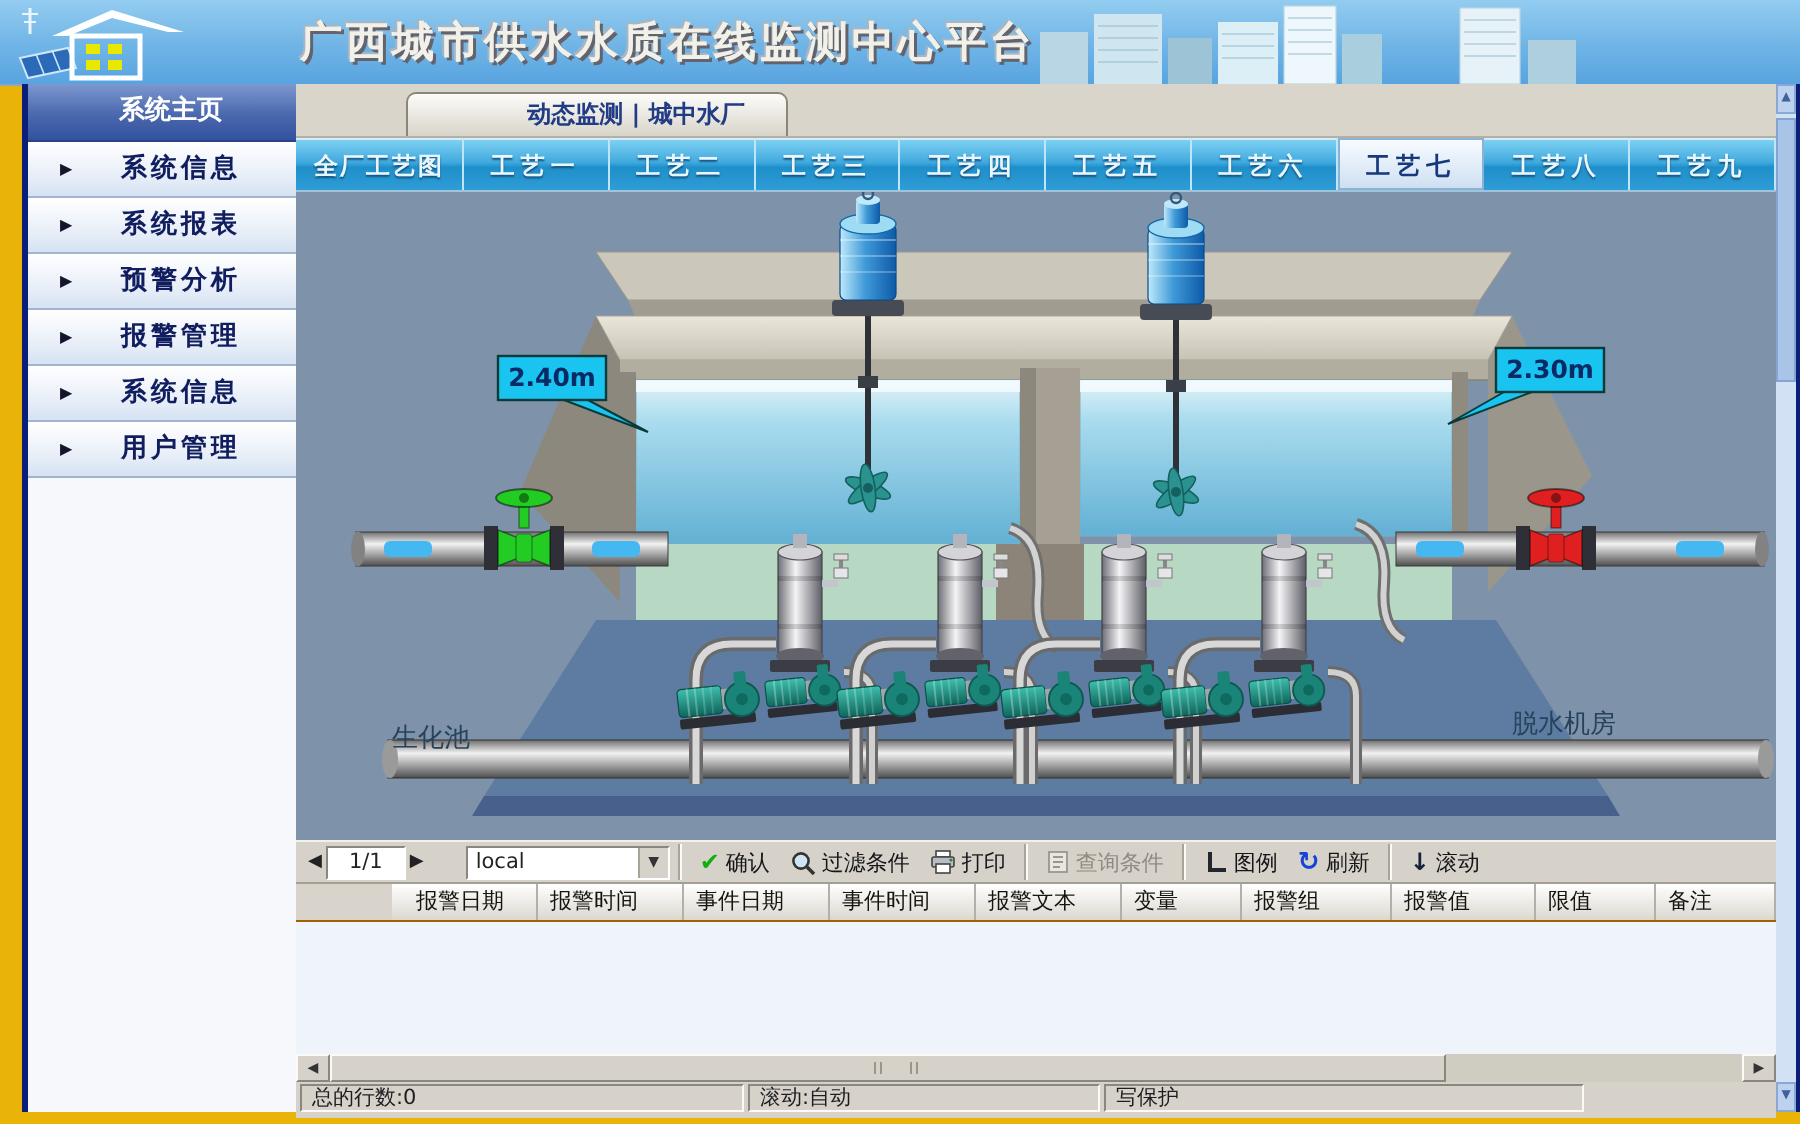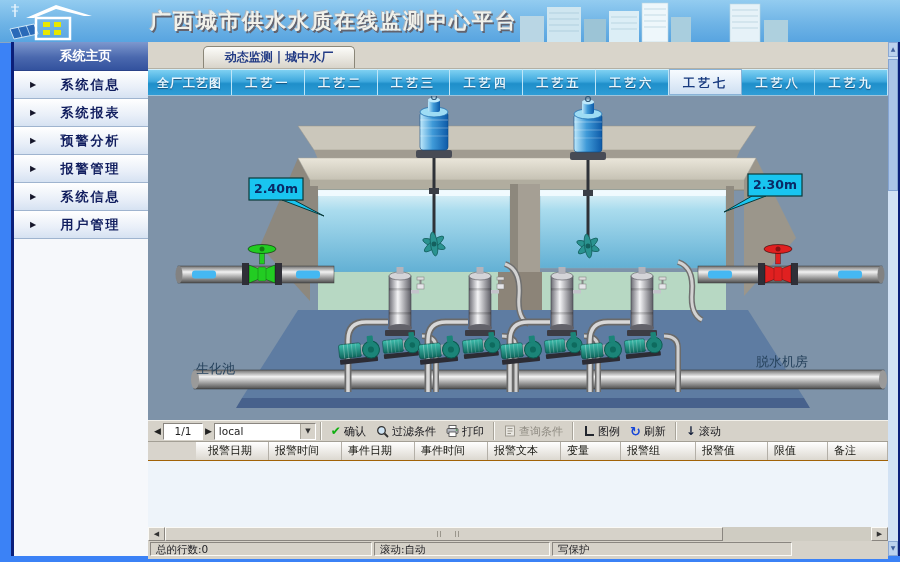--- a/index.html
+++ b/index.html
@@ -3,7 +3,7 @@
 <meta charset="utf-8">
 <style>
   html,body{margin:0;padding:0;background:#0b1f7a;font-family:"DejaVu Sans","Liberation Sans",sans-serif;}
-  .page{position:relative;width:900px;height:562px;background:#3b82f6;overflow:hidden;}
+  .page{position:relative;width:900px;height:562px;background:#eab308;overflow:hidden;}
   
   .hdr{position:absolute;left:0;top:0;width:900px;height:42px;background:linear-gradient(180deg,#93ccf0 0%,#6fb4e6 55%,#58a4e0 100%);border-bottom:1px solid #8aa6c2;}
   .hdr-logo{position:absolute;left:8px;top:1px;}

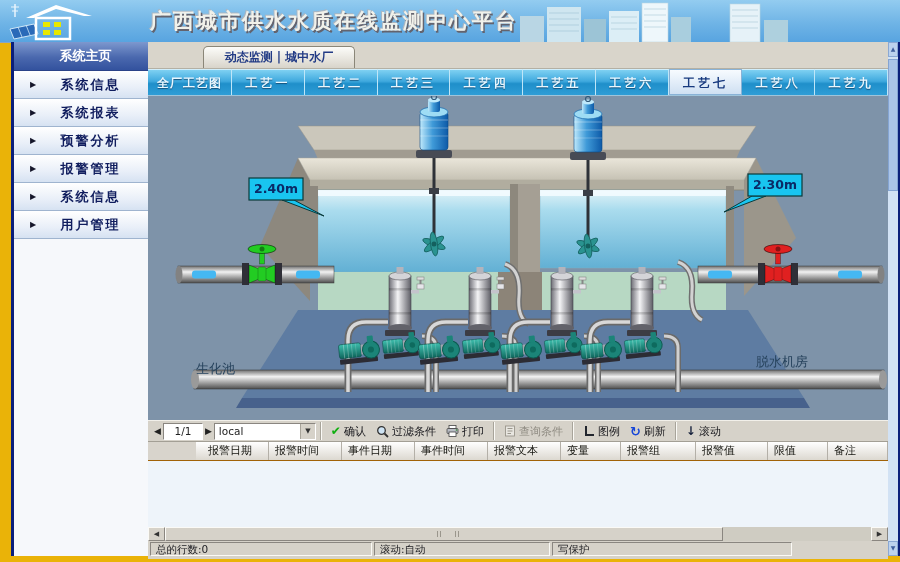--- a/index.html
+++ b/index.html
@@ -19,7 +19,7 @@
   
   .main{position:absolute;left:148px;top:42px;width:740px;height:514px;}
   .crumb-strip{height:26px;background:#d9d5cb;border-bottom:1px solid #b4b0a4;position:relative;}
-  .crumb-tab{position:absolute;left:55px;bottom:0;width:150px;height:21px;line-height:21px;text-align:center;background:linear-gradient(180deg,#fcfcf9,#d8d4ca);border:1px solid #8a8678;border-bottom:none;border-radius:5px 5px 0 0;font-size:12px;font-weight:bold;color:#223b85;cursor:pointer;}
+  .crumb-tab{position:absolute;left:55px;bottom:0;width:150px;height:21px;line-height:21px;text-align:center;background:linear-gradient(180deg,#fcfcf9,#d8d4ca);border:1px solid #8a8678;border-bottom:none;border-radius:5px 5px 0 0;font-size:12px;font-weight:bold;color:#223b85;cursor:pointer;padding-left:39px;}
   .tabbar{height:26px;display:flex;background:#2e9cd6;border-bottom:1px solid #9fc4da;}
   .ptab{flex:1 1 0;line-height:26px;text-align:center;font-size:12px;font-weight:bold;letter-spacing:3px;color:#e8f7ff;text-shadow:0 1px 1px #14507a;background:linear-gradient(180deg,#7ed0f2 0%,#3fa9de 45%,#1f8fca 55%,#2f9dd6 100%);border-right:1px solid #bfe6f8;border-top:1px solid #cfeefc;box-sizing:border-box;cursor:pointer;white-space:nowrap;}
   .ptab.first{flex:0 0 84px;letter-spacing:1px;}

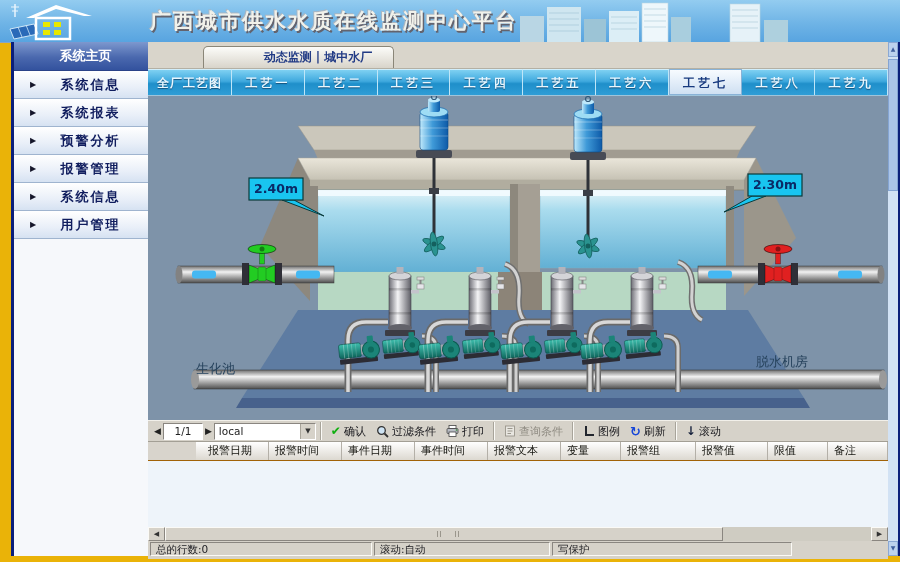--- a/index.html
+++ b/index.html
@@ -31,7 +31,7 @@
   .tb-btn.nav{padding:0 2px;font-size:9px;color:#222;}
   .tb-btn.disabled{color:#8f8b82;cursor:default;}
   .tb-field{width:38px;height:15px;line-height:15px;text-align:center;background:#fff;border:1px solid;border-color:#8a8680 #fff #fff #8a8680;font-size:10.5px;color:#222;}
-  .tb-dd{display:flex;width:100px;height:15px;background:#fff;border:1px solid;border-color:#8a8680 #fff #fff #8a8680;margin-left:0;cursor:pointer;}
+  .tb-dd{display:flex;width:100px;height:15px;background:#fff;border:1px solid;border-color:#8a8680 #fff #fff #8a8680;margin-left:19px;cursor:pointer;}
   .tb-dd-val{flex:1;font-size:10.5px;line-height:15px;padding-left:4px;color:#222;}
   .tb-dd-btn{width:14px;text-align:center;font-size:7px;line-height:15px;background:#d6d2c9;border-left:1px solid #a8a49a;color:#333;}
   .tb-sep{width:1px;height:18px;background:#a8a49a;border-right:1px solid #fbfaf6;margin:0 4px;}

